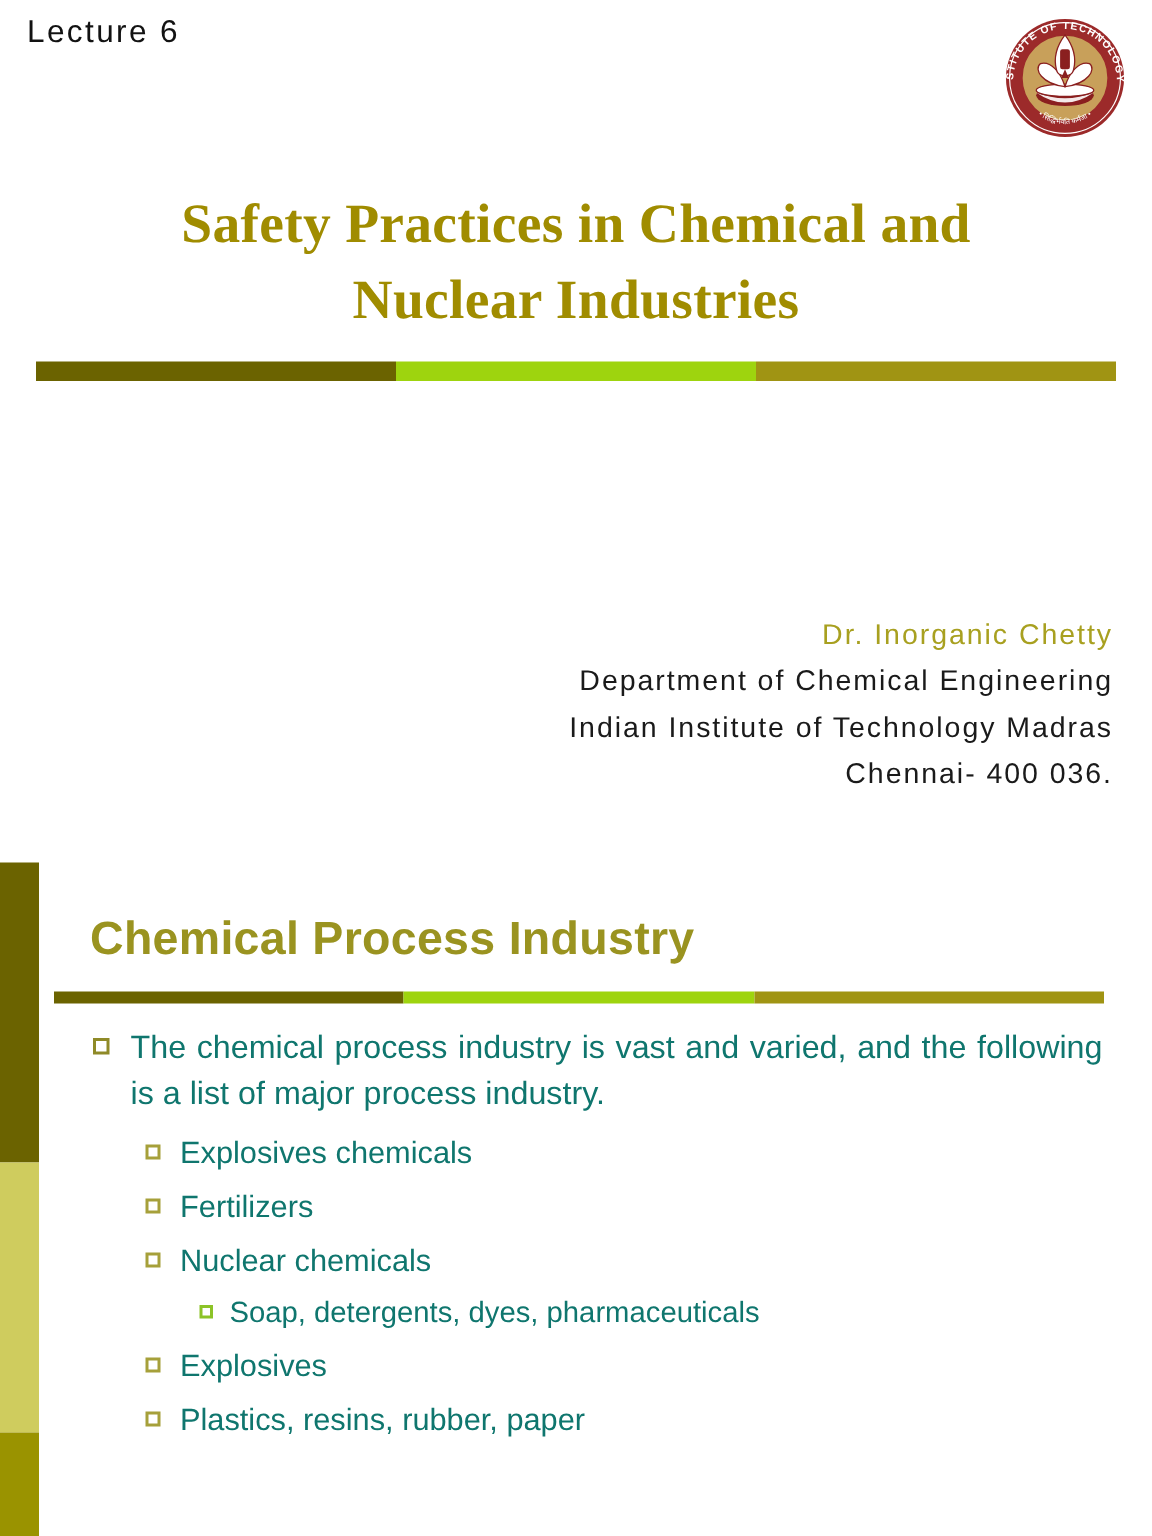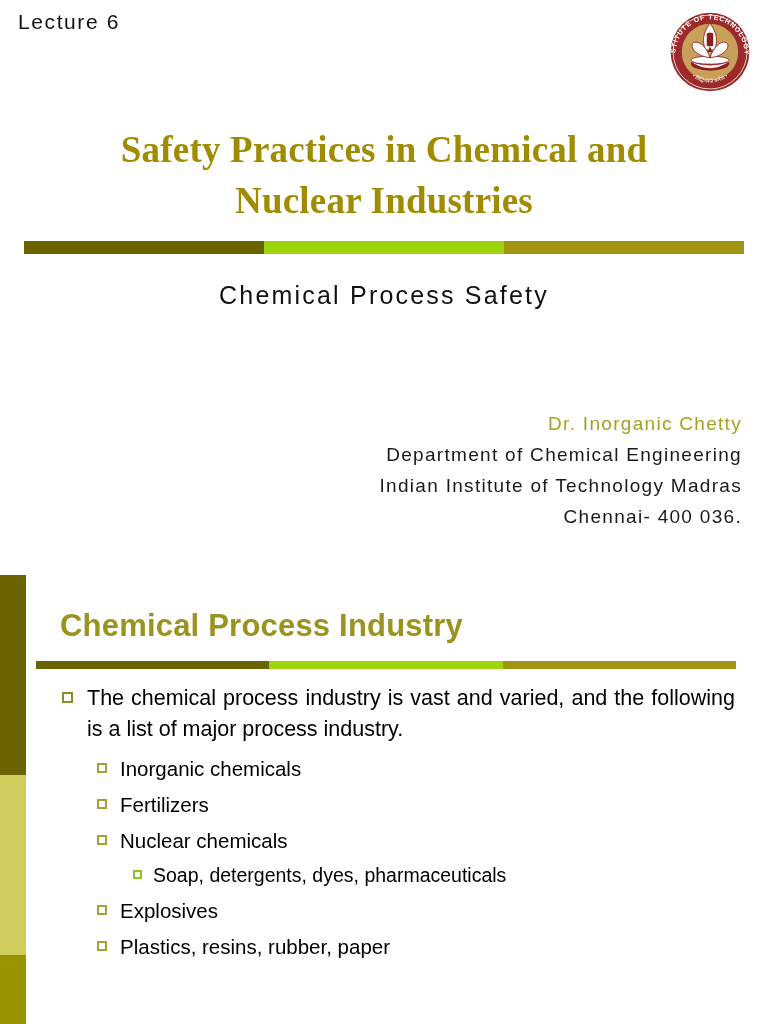--- a/index.html
+++ b/index.html
@@ -228,7 +228,6 @@
       <div class="seg3"></div>
     </div>
 
-    <div class="subtitle">Chemical Process Safety</div>
 
     <div class="author-block">
       <span class="author-name">Dr. Inorganic Chetty</span>

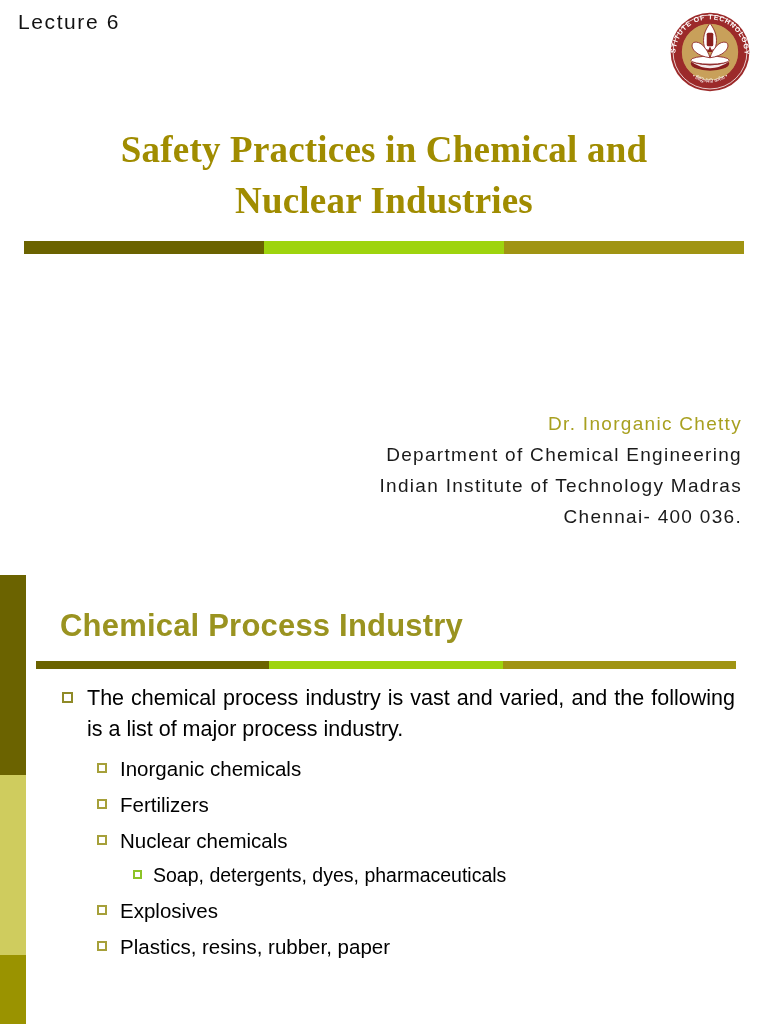--- a/index.html
+++ b/index.html
@@ -145,7 +145,7 @@
   }
   .bullet-text {
     font-family: "Liberation Sans", sans-serif;
-    color: #000000;
+    color: #0f766e;
   }
 
   

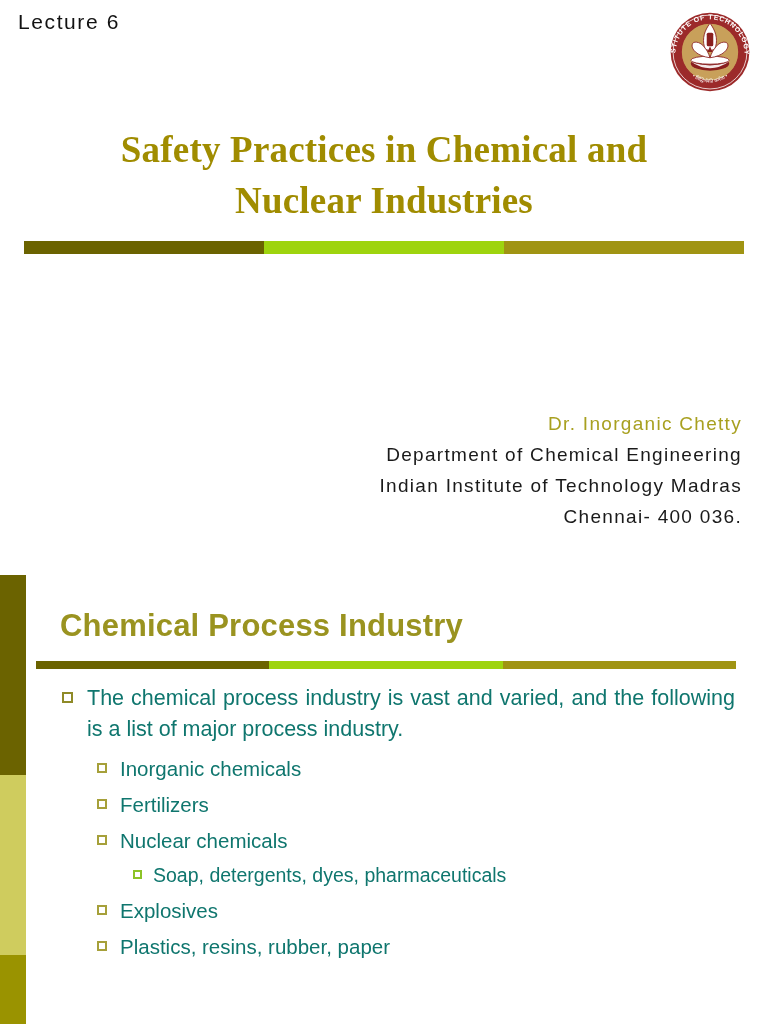--- a/index.html
+++ b/index.html
@@ -260,7 +260,7 @@
       </div>
       <div class="bullet-row lvl2">
         <span class="bullet-mark"></span>
-        <span class="bullet-text">Inorganic chemicals</span>
+        <span class="bullet-text">Explosives chemicals</span>
       </div>
       <div class="bullet-row lvl2">
         <span class="bullet-mark"></span>

